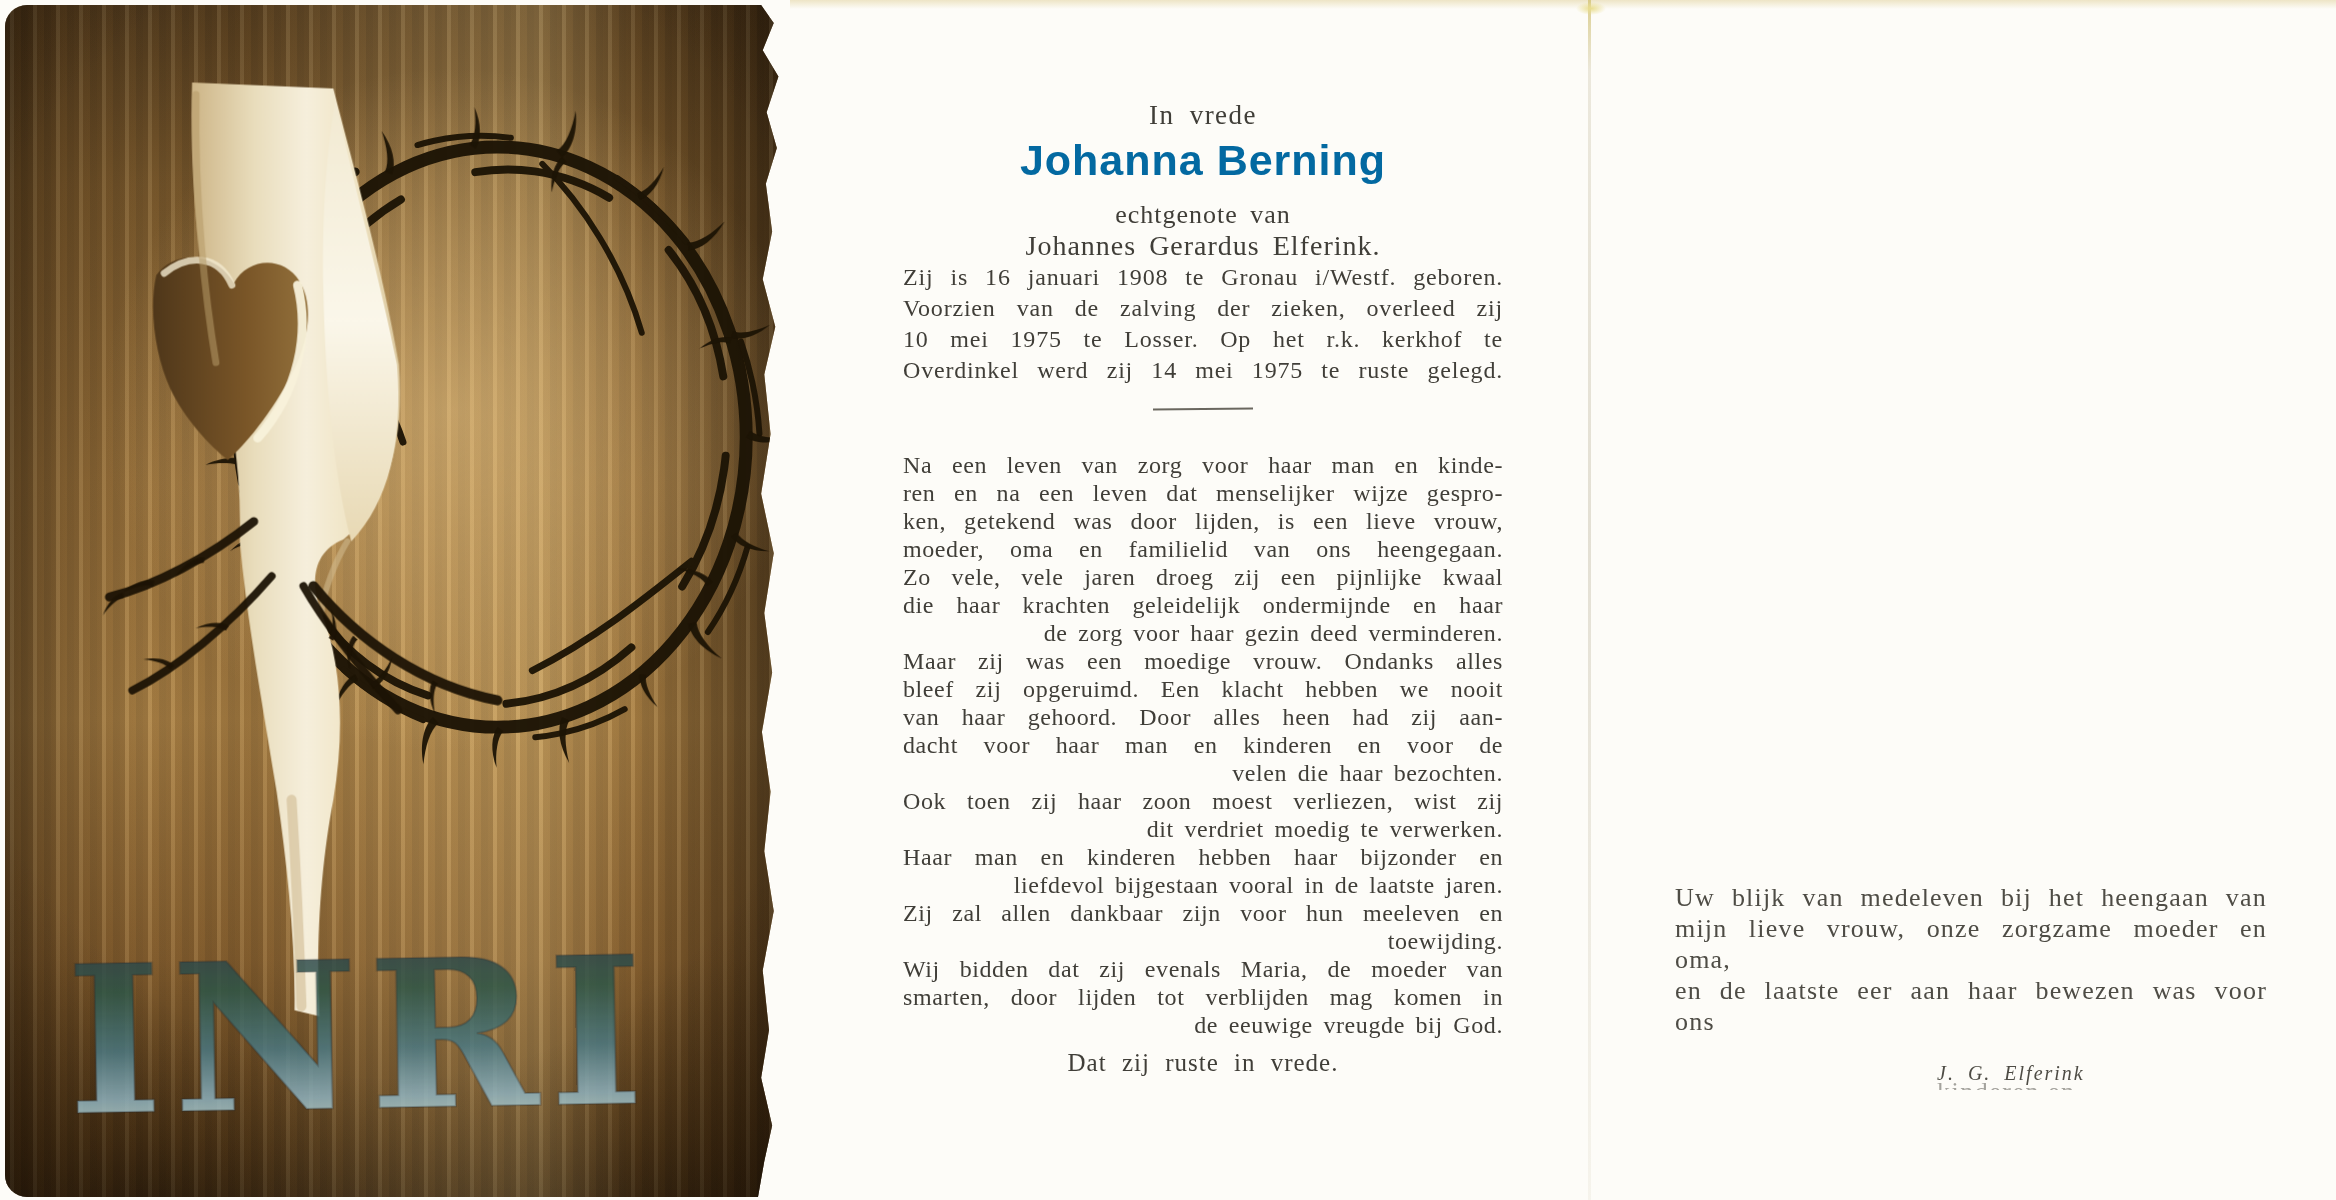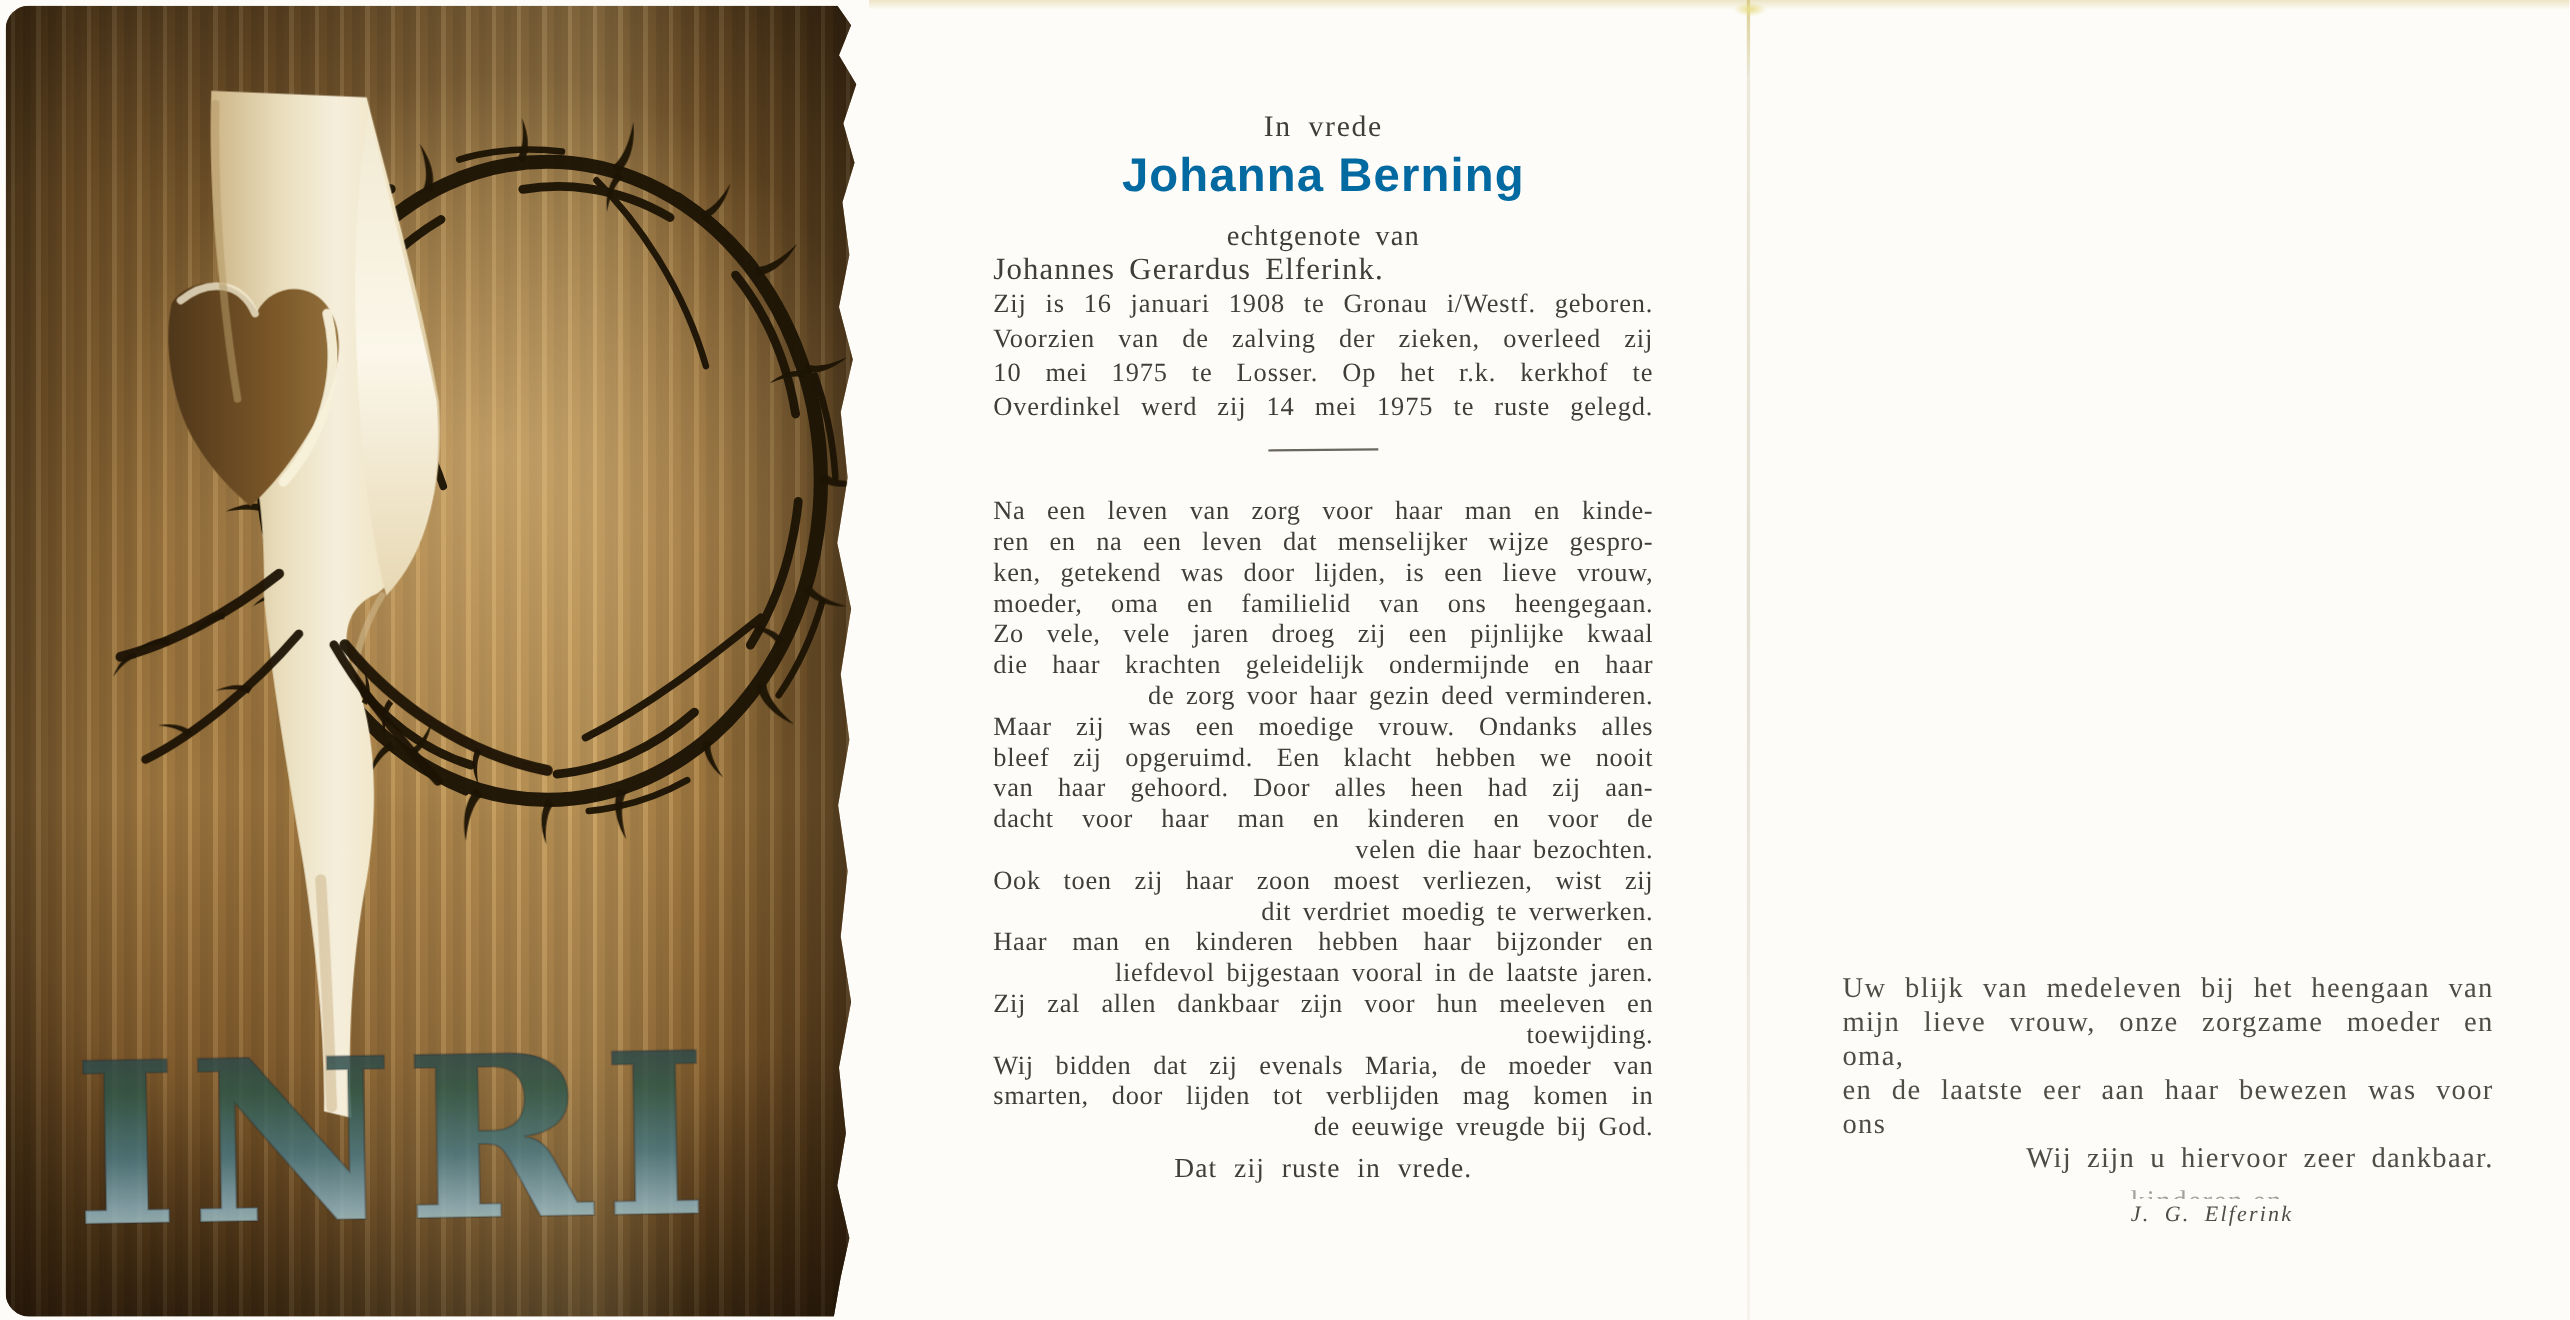--- a/index.html
+++ b/index.html
@@ -61,7 +61,7 @@
     letter-spacing:1px;color:#0369a1;}
   .relation{position:absolute;top:200px;width:100%;text-align:center;font-size:26px;
     letter-spacing:1px;word-spacing:5px;}
-  .spouse{position:absolute;top:230px;width:100%;text-align:left;font-size:28px;
+  .spouse{position:absolute;top:230px;width:100%;text-align:center;font-size:28px;
     letter-spacing:1px;word-spacing:5px;}
   .vitals{position:absolute;top:262px;width:100%;font-size:24px;line-height:31px;
     letter-spacing:0.8px;word-spacing:4px;}

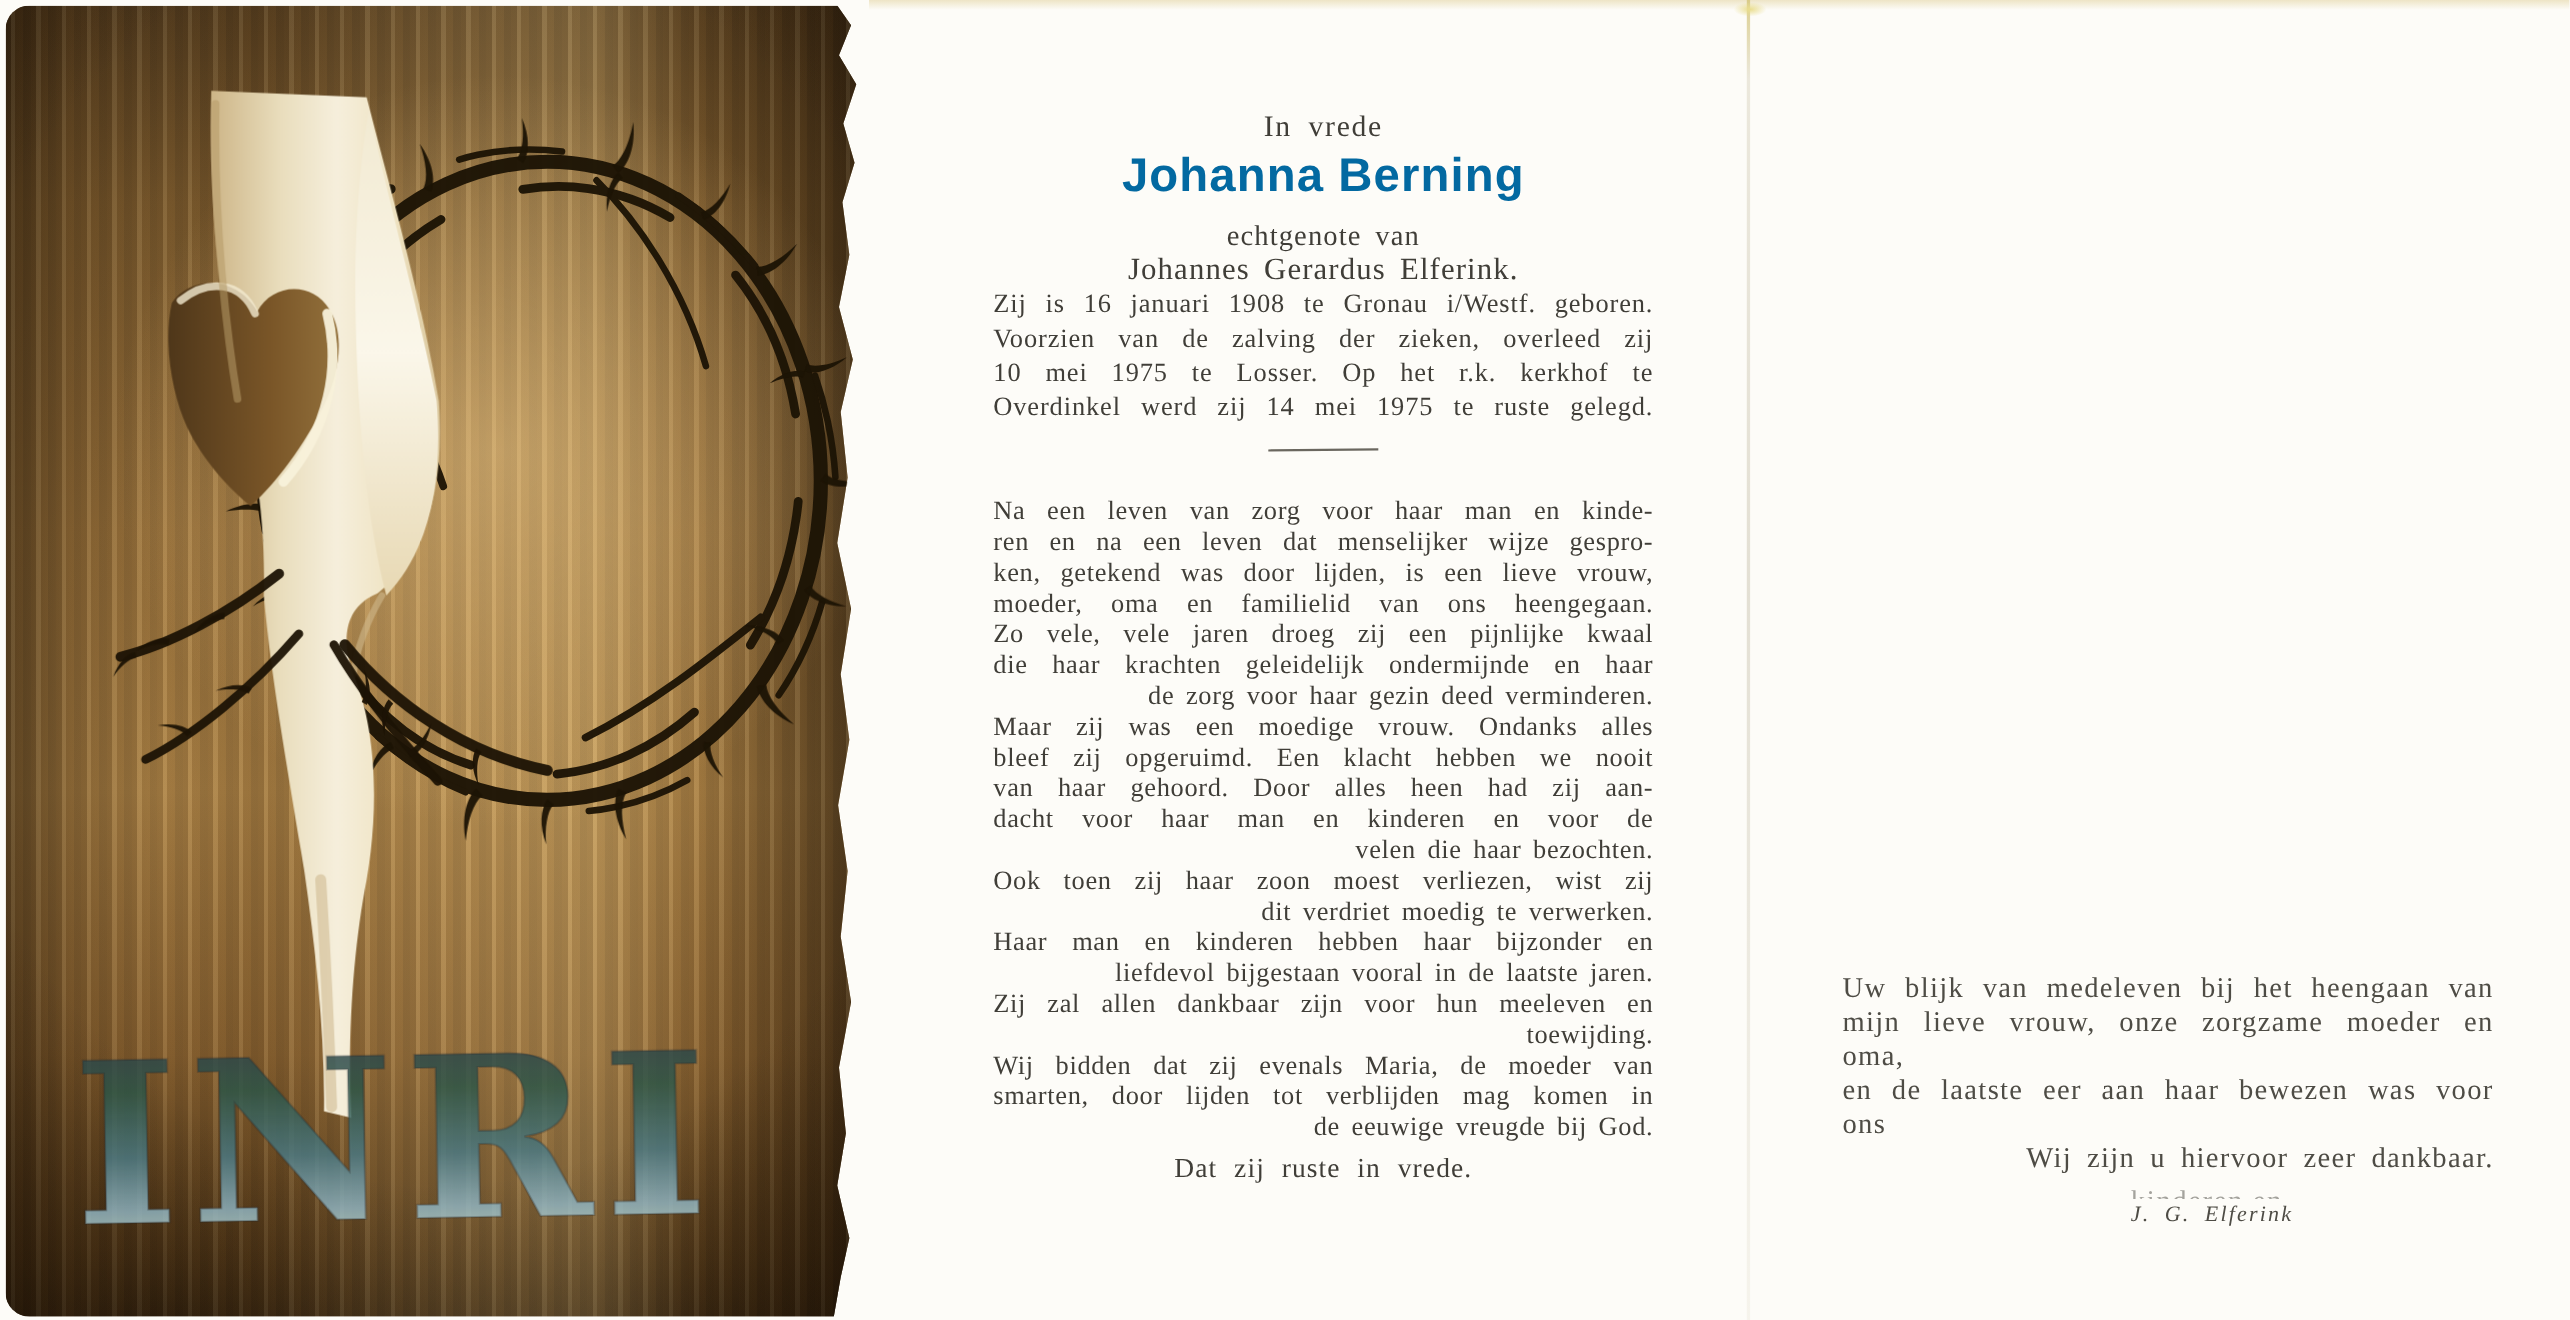--- a/index.html
+++ b/index.html
@@ -245,7 +245,6 @@
         <div class="line just">Uw blijk van medeleven bij het heengaan van</div>
         <div class="line just">mijn lieve vrouw, onze zorgzame moeder en oma,</div>
         <div class="line just">en de laatste eer aan haar bewezen was voor ons</div>
-        <div class="line">Wij zijn u hiervoor zeer dankbaar.</div>
       </div>
     <div class="signature">J. G. Elferink</div>
   </div>

